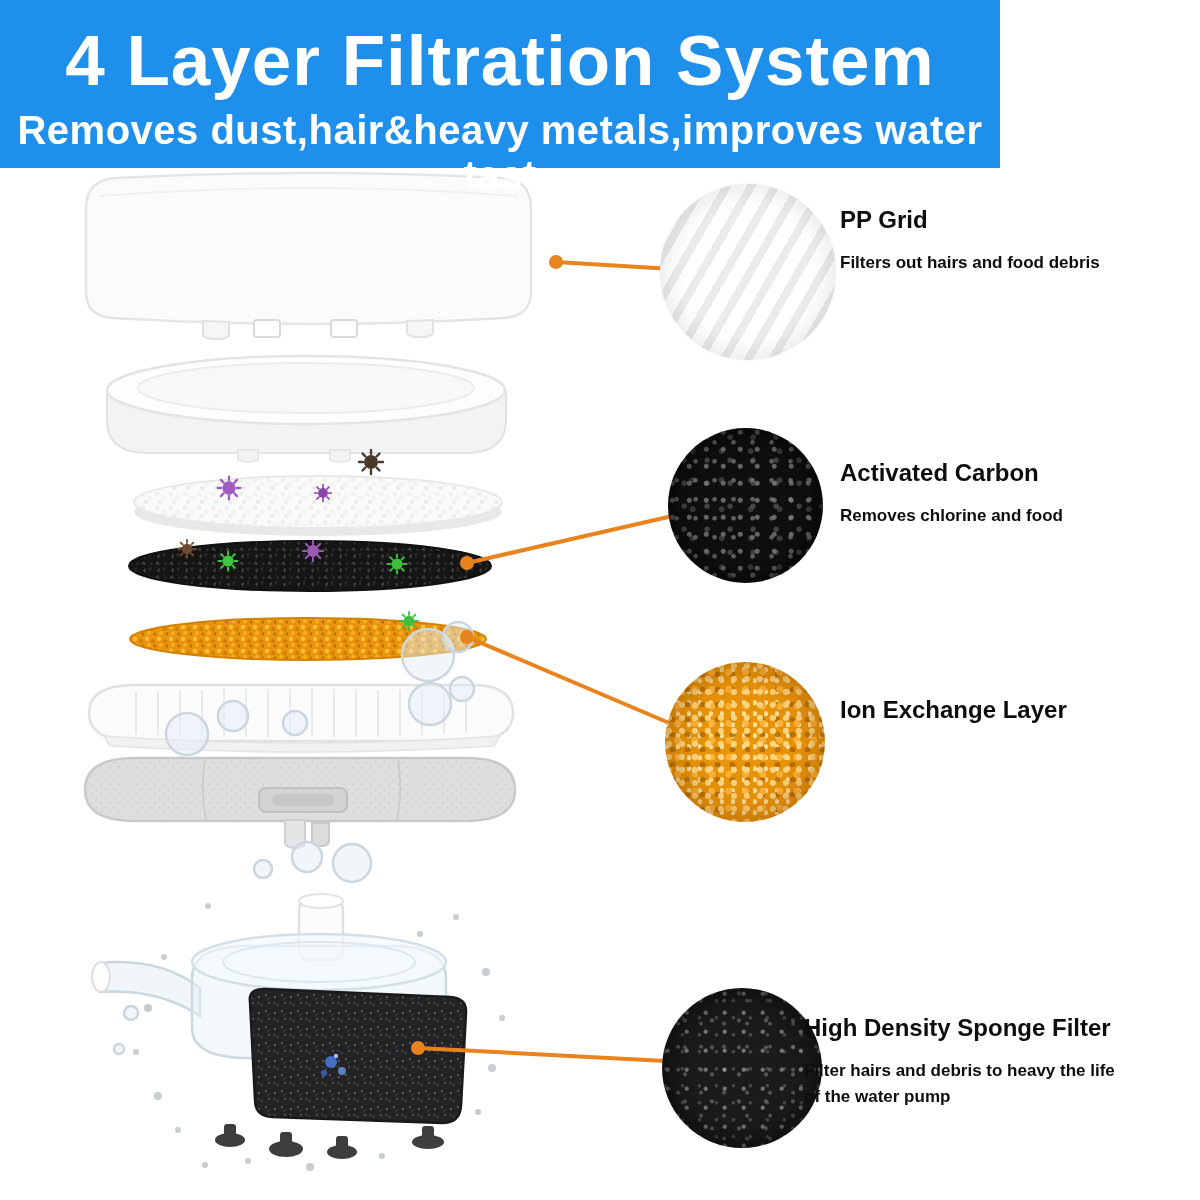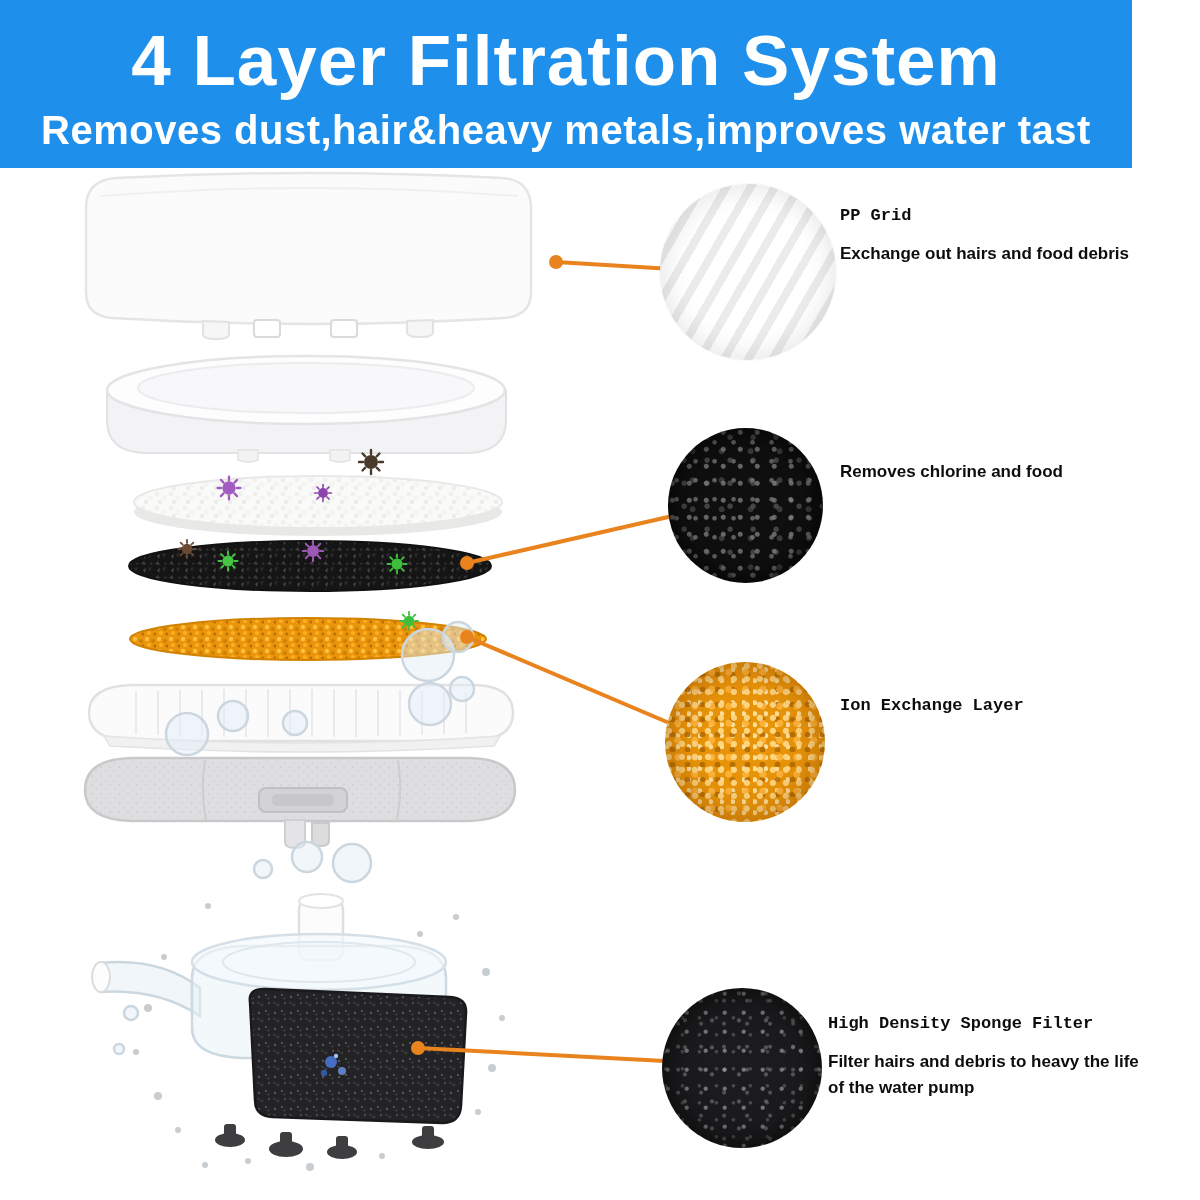--- a/index.html
+++ b/index.html
@@ -8,7 +8,7 @@
   .page { position:relative; width:1200px; height:1200px; background:#ffffff; overflow:hidden; }
 
   
-  .header { position:absolute; top:0; left:0; width:1132px; height:168px;
+  .header { position:absolute; top:0; left:0; width:1000px; height:168px;
             background:#1E8FEA; color:#ffffff; text-align:center; z-index:3; }
   .header h1 { font-size:71px; font-weight:bold; letter-spacing:1px; padding-top:20px; }
   .header .sub { font-size:40px; font-weight:bold; margin-top:7px; letter-spacing:0.5px; }

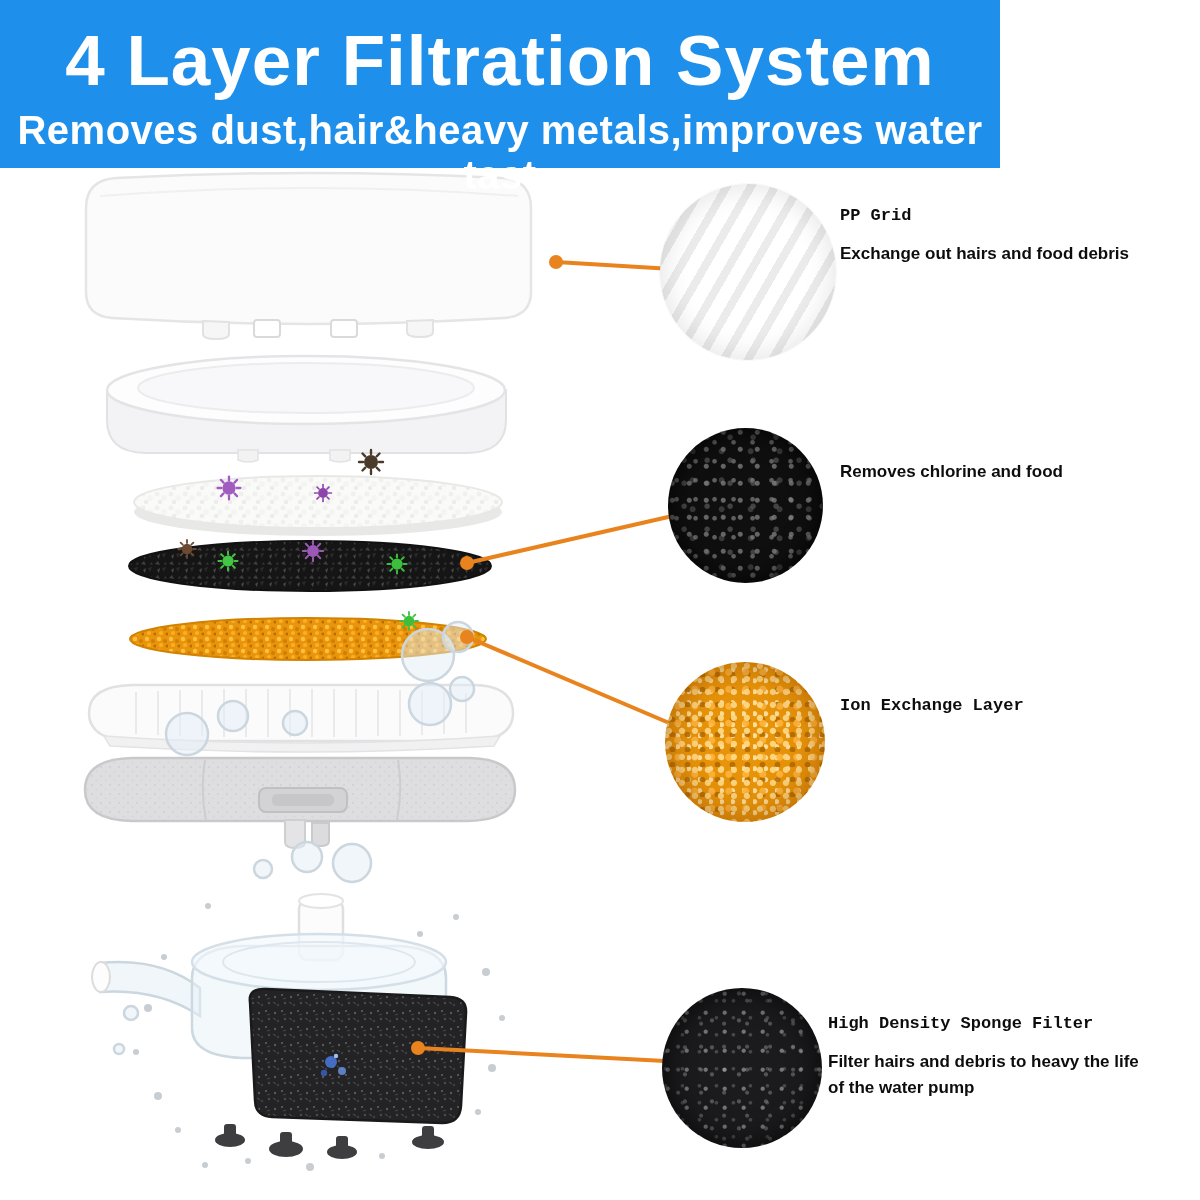--- a/index.html
+++ b/index.html
@@ -57,7 +57,7 @@
     box-shadow: inset 0 0 30px rgba(0,0,0,0.75);
   }
   .ctext { position:absolute; color:#0d0d0d; }
-  .ctitle { font-size:17px; font-weight:bold; margin-bottom:16px;font-family:Liberation Mono, monospace; }
+  .ctitle { font-size:24px; font-weight:bold; margin-bottom:16px; }
   .cdesc { font-size:17px; font-weight:bold; line-height:1.5; }
 </style>
 </head>

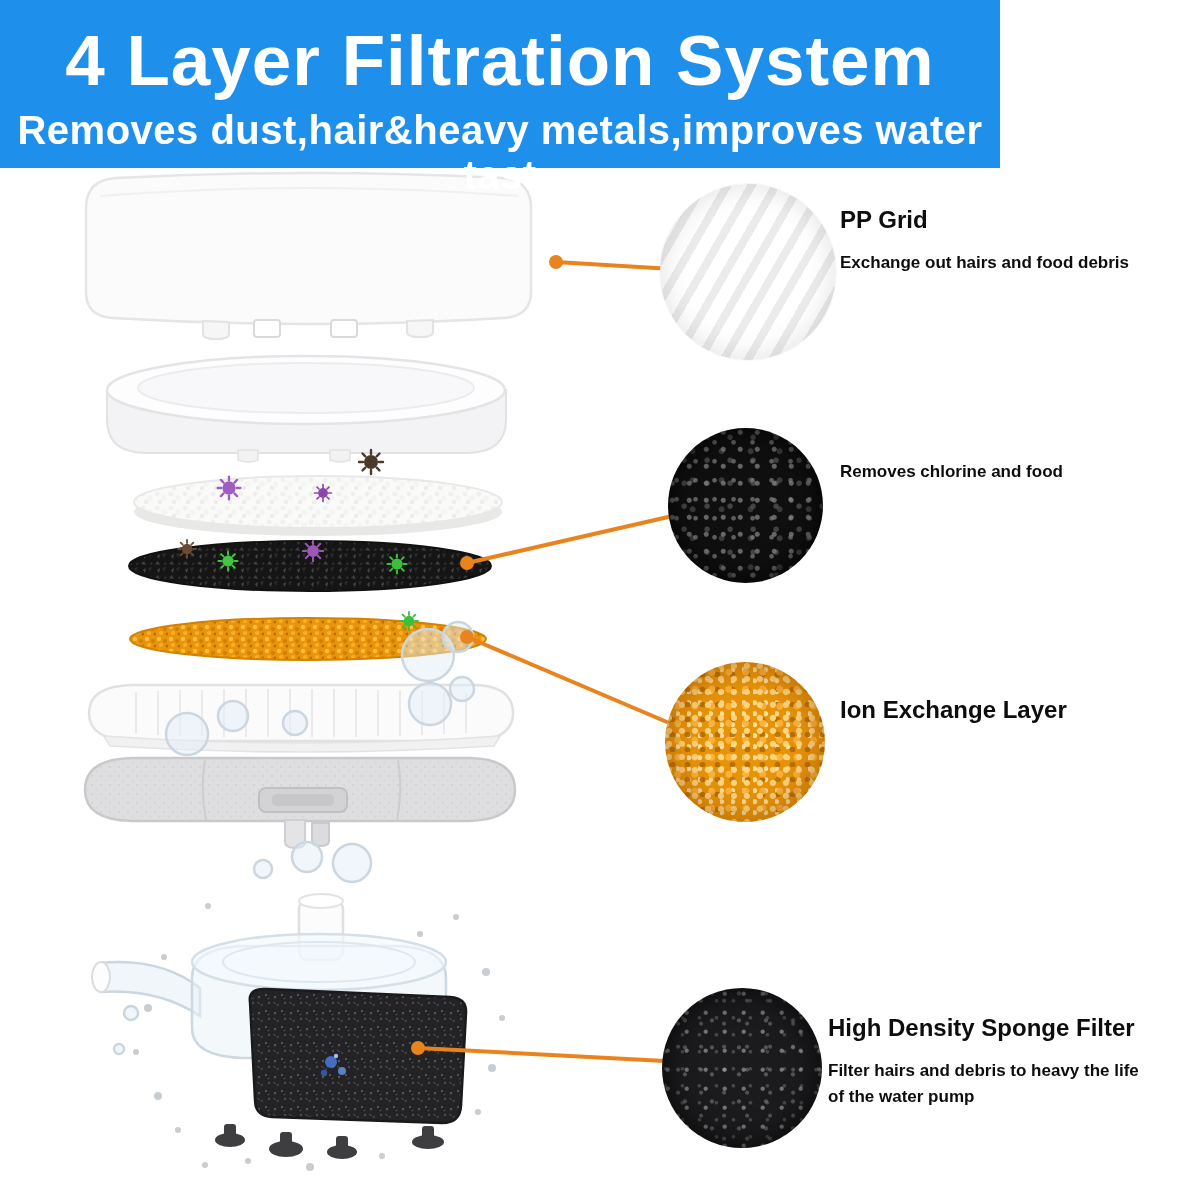--- a/index.html
+++ b/index.html
@@ -268,7 +268,7 @@
     <div class="circle pp" style="left:660px; top:184px; width:176px; height:176px;"></div>
     <div class="ctext" style="left:840px; top:206px; width:330px;">
       <div class="ctitle">PP Grid</div>
-      <div class="cdesc">Exchange out hairs and food debris</div>
+      <div class="cdesc">Filters out hairs and food debris</div>
     </div>
   </div>
 

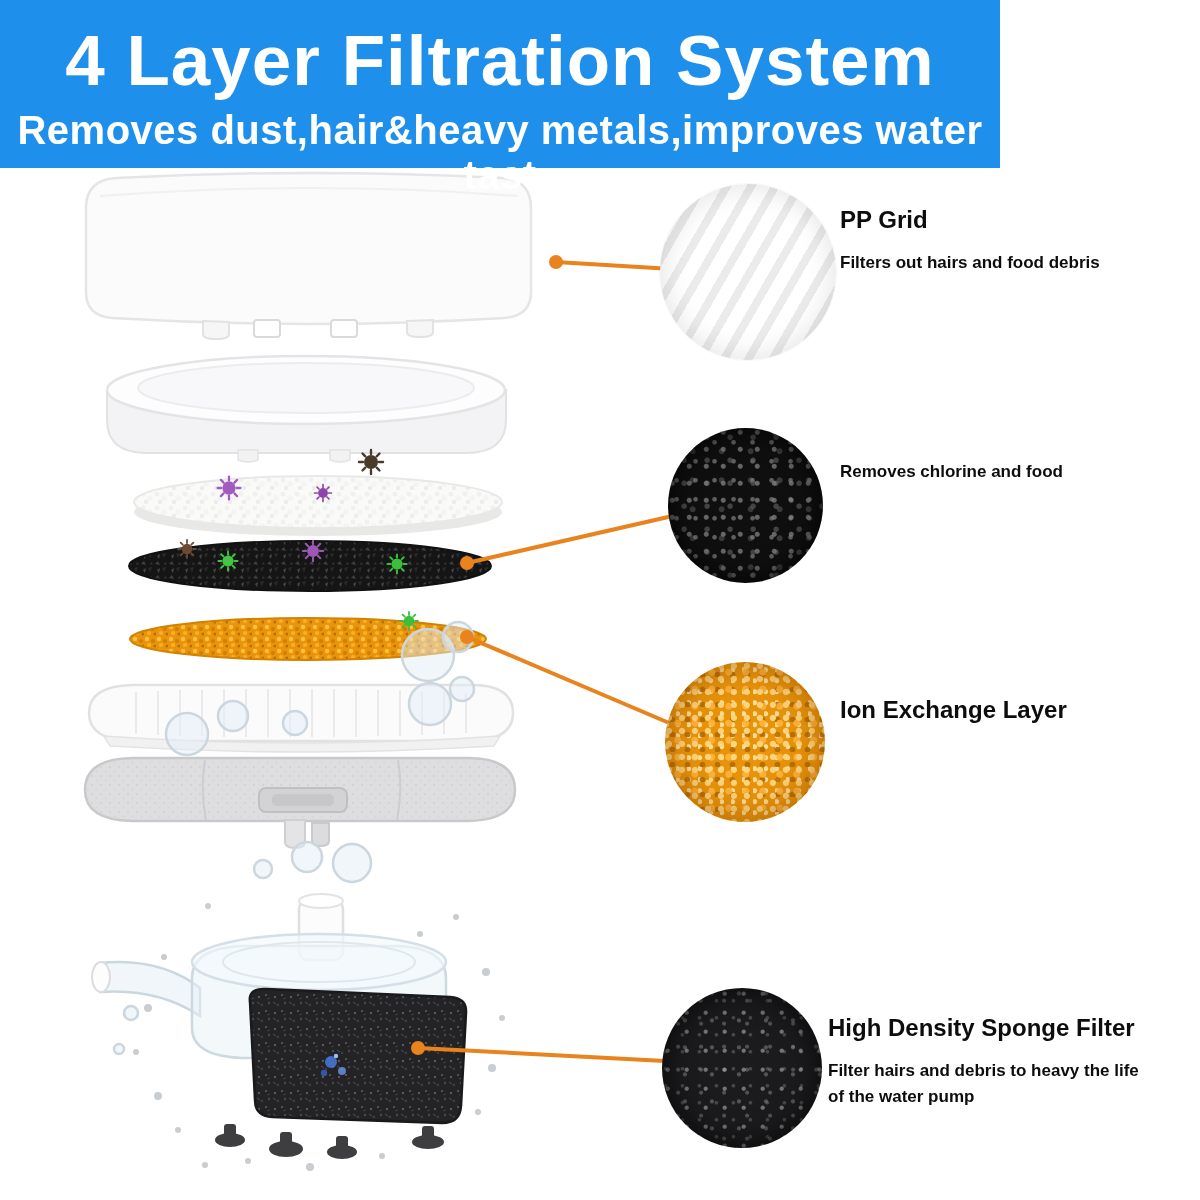--- a/index.html
+++ b/index.html
@@ -275,6 +275,7 @@
   <div class="callout">
     <div class="circle carbon" style="left:668px; top:428px; width:155px; height:155px;"></div>
     <div class="ctext" style="left:840px; top:459px; width:330px;">
+      <div class="ctitle">Activated Carbon</div>
       <div class="cdesc">Removes chlorine and food</div>
     </div>
   </div>

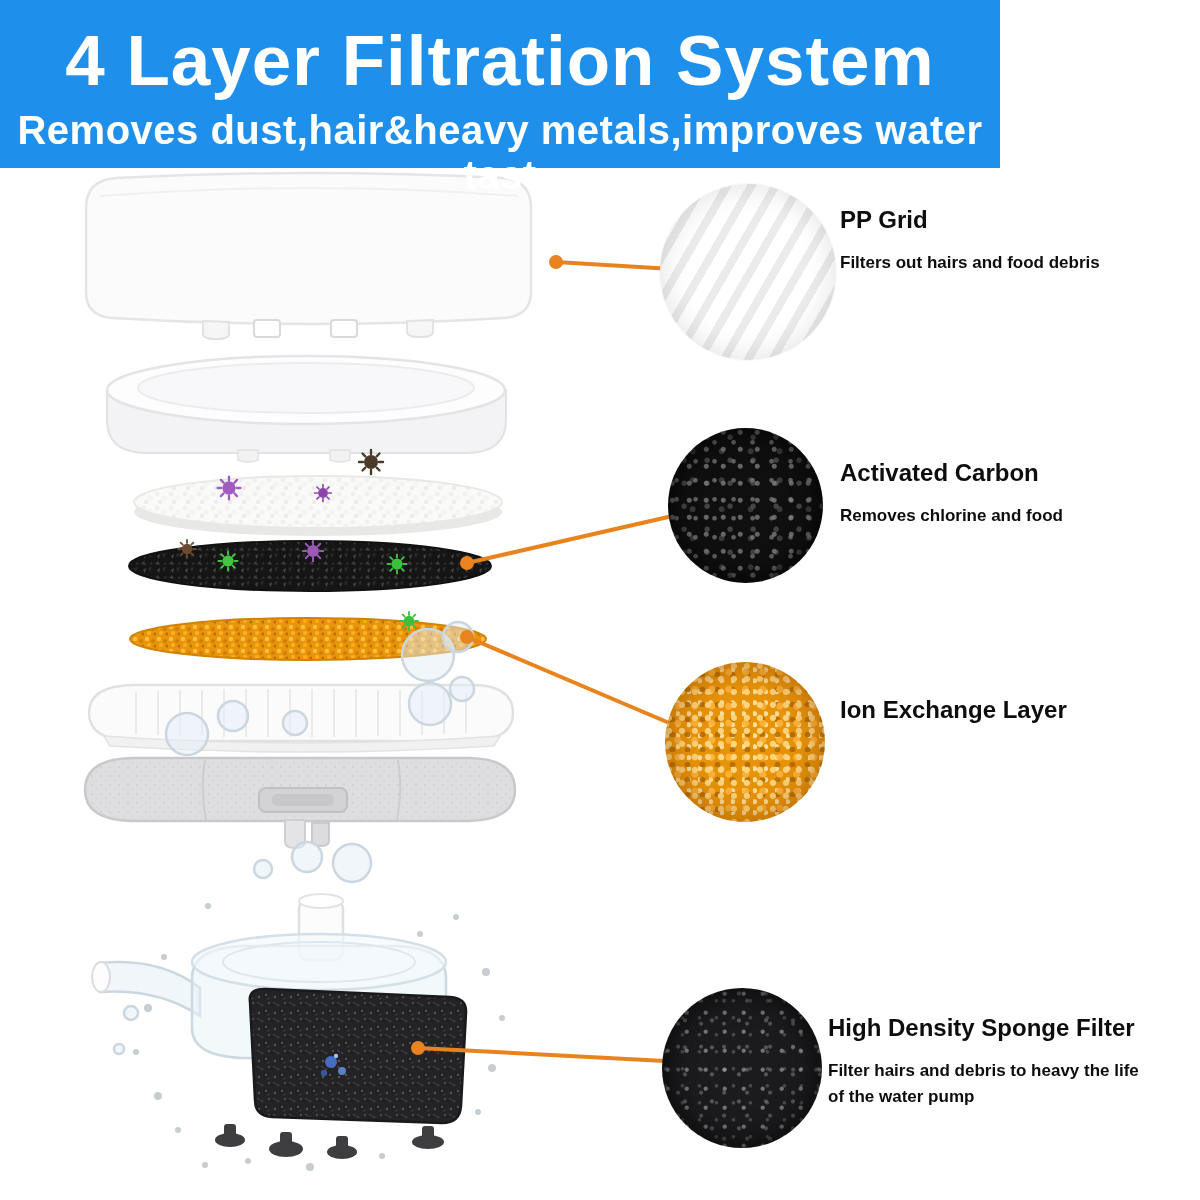--- a/index.html
+++ b/index.html
@@ -289,7 +289,7 @@
 
   <div class="callout">
     <div class="circle sponge" style="left:662px; top:988px; width:160px; height:160px;"></div>
-    <div class="ctext" style="left:828px; top:1014px; width:320px;">
+    <div class="ctext" style="left:804px; top:1014px; width:320px;">
       <div class="ctitle">High Density Sponge Filter</div>
       <div class="cdesc">Filter hairs and debris to heavy the life of the water pump</div>
     </div>

